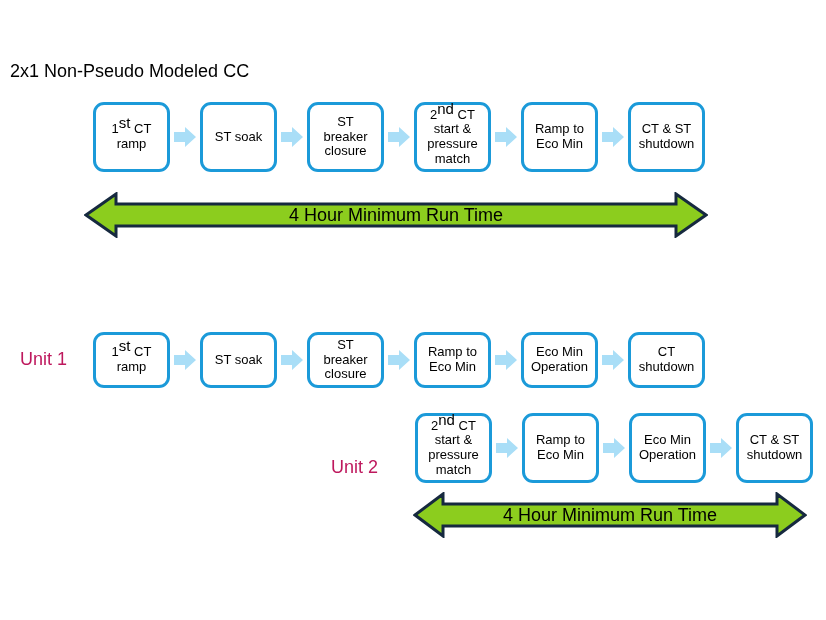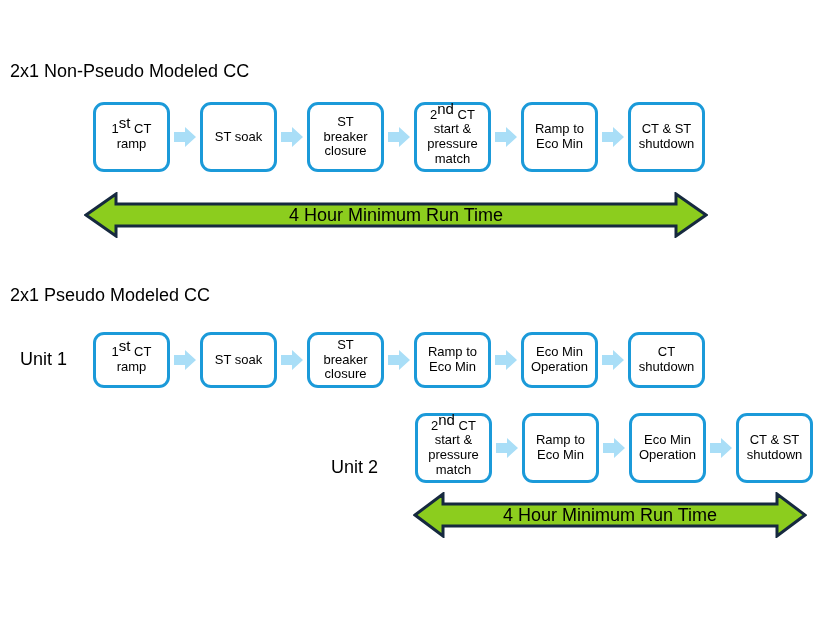--- a/index.html
+++ b/index.html
@@ -111,7 +111,6 @@
   </div>
 
 
-  <div class="section-title" style="left:10px; top:285px;">2x1 Pseudo Modeled CC</div>
 
   <div class="unit-label" style="left:20px; top:349px;">Unit 1</div>
 

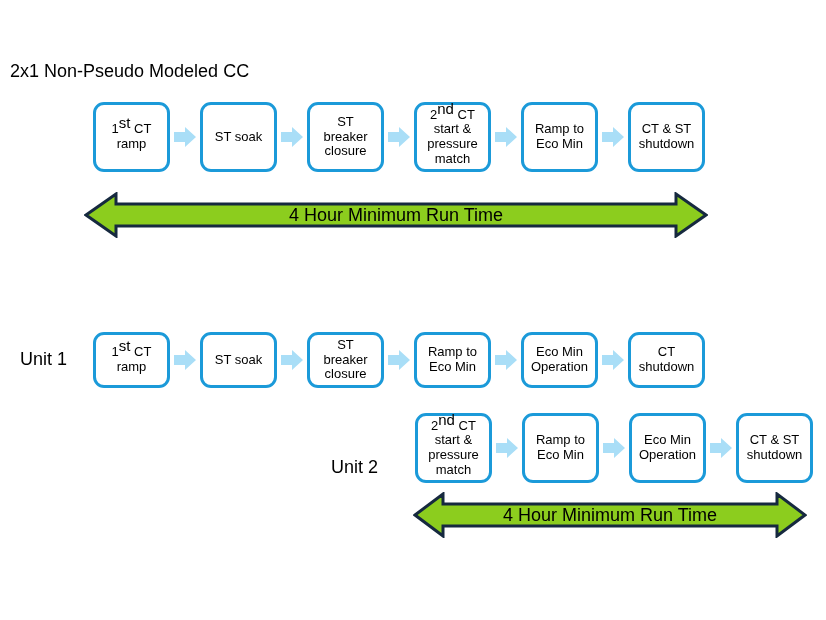--- a/index.html
+++ b/index.html
@@ -23,7 +23,7 @@
   .unit-label {
     position: absolute;
     font-size: 18px;
-    color: #000000;
+    color: #be185d;
     white-space: nowrap;
   }
 

